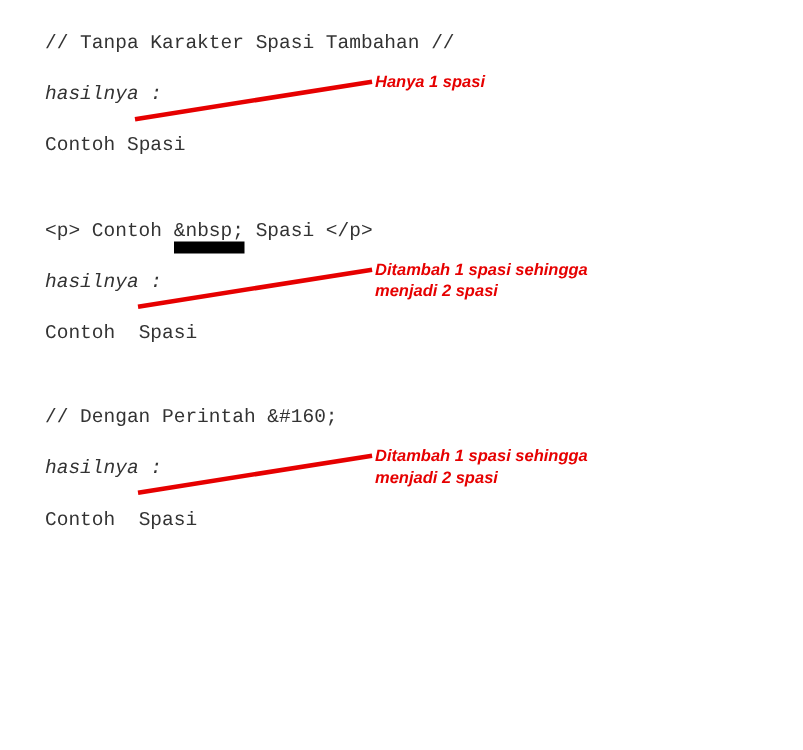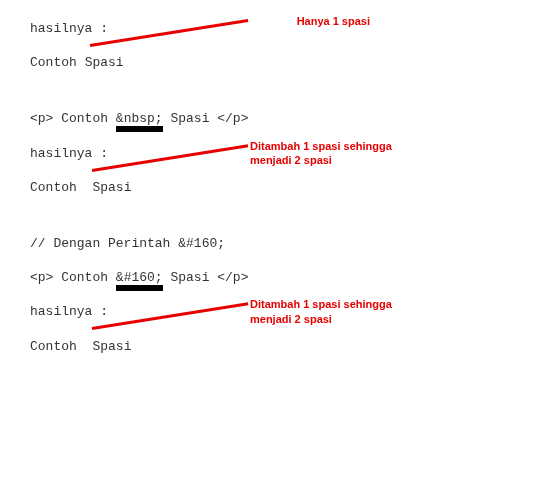--- a/index.html
+++ b/index.html
@@ -57,6 +57,7 @@
 <body>
 
 <div class="block">
+  <div class="comment">// Tanpa Karakter Spasi Tambahan //</div>
   <div class="rel-wrap">
     <div class="result-label">hasilnya :</div>
     <div class="annotation" style="left:220px; top:-6px; width:120px;text-align:right;">Hanya 1 spasi</div>

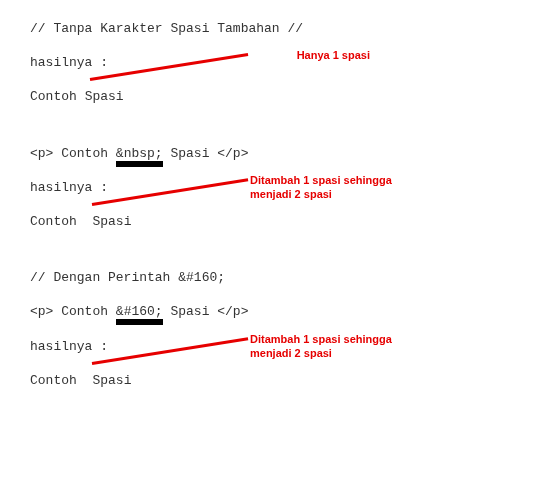--- a/index.html
+++ b/index.html
@@ -51,6 +51,7 @@
     }
     .rel-wrap {
       position: relative;
+      font-style: italic;
     }
   </style>
 </head>

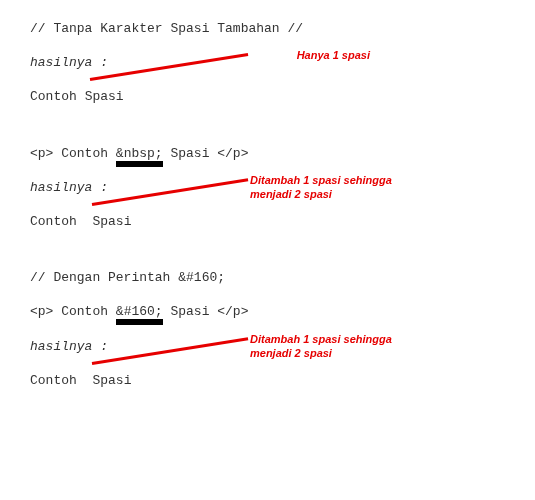--- a/index.html
+++ b/index.html
@@ -61,7 +61,7 @@
   <div class="comment">// Tanpa Karakter Spasi Tambahan //</div>
   <div class="rel-wrap">
     <div class="result-label">hasilnya :</div>
-    <div class="annotation" style="left:220px; top:-6px; width:120px;text-align:right;">Hanya 1 spasi</div>
+    <div class="annotation" style="left:220px; top:-6px; width:120px;">Hanya 1 spasi</div>
     <div class="arrow-line" style="left:60px; top:24px; width:160px; transform:rotate(-9deg);"></div>
   </div>
   <div class="result-output">

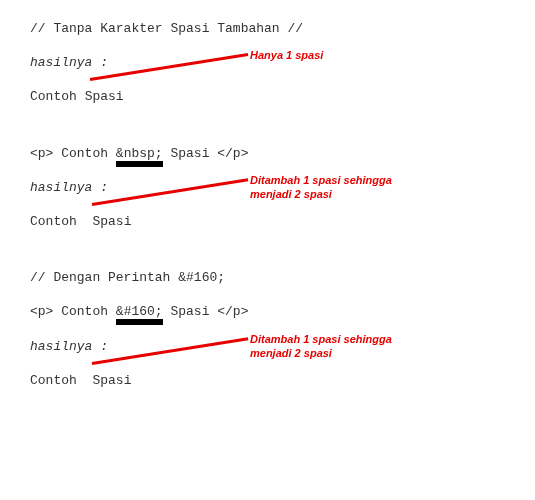--- a/index.html
+++ b/index.html
@@ -41,7 +41,7 @@
       line-height: 1.3;
     }
     .underline {
-      border-bottom: 6px solid #000000;
+      border-bottom: 8px solid #000000;
     }
     .arrow-line {
       position: absolute;

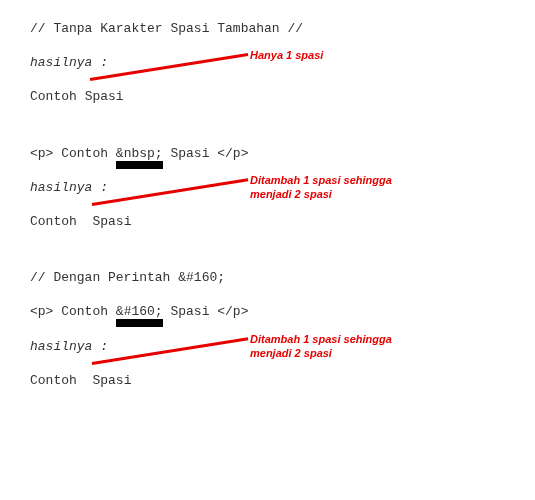--- a/index.html
+++ b/index.html
@@ -85,9 +85,6 @@
 
 <div class="block">
   <div class="comment">// Dengan Perintah &amp;#160;</div>
-  <div class="code-line">
-    <span>&lt;p&gt; Contoh </span><span class="underline">&amp;#160;</span><span> Spasi &lt;/p&gt;</span>
-  </div>
   <div class="rel-wrap">
     <div class="result-label">hasilnya :</div>
     <div class="annotation" style="left:220px; top:-6px; width:170px;">Ditambah 1 spasi sehingga menjadi 2 spasi</div>

